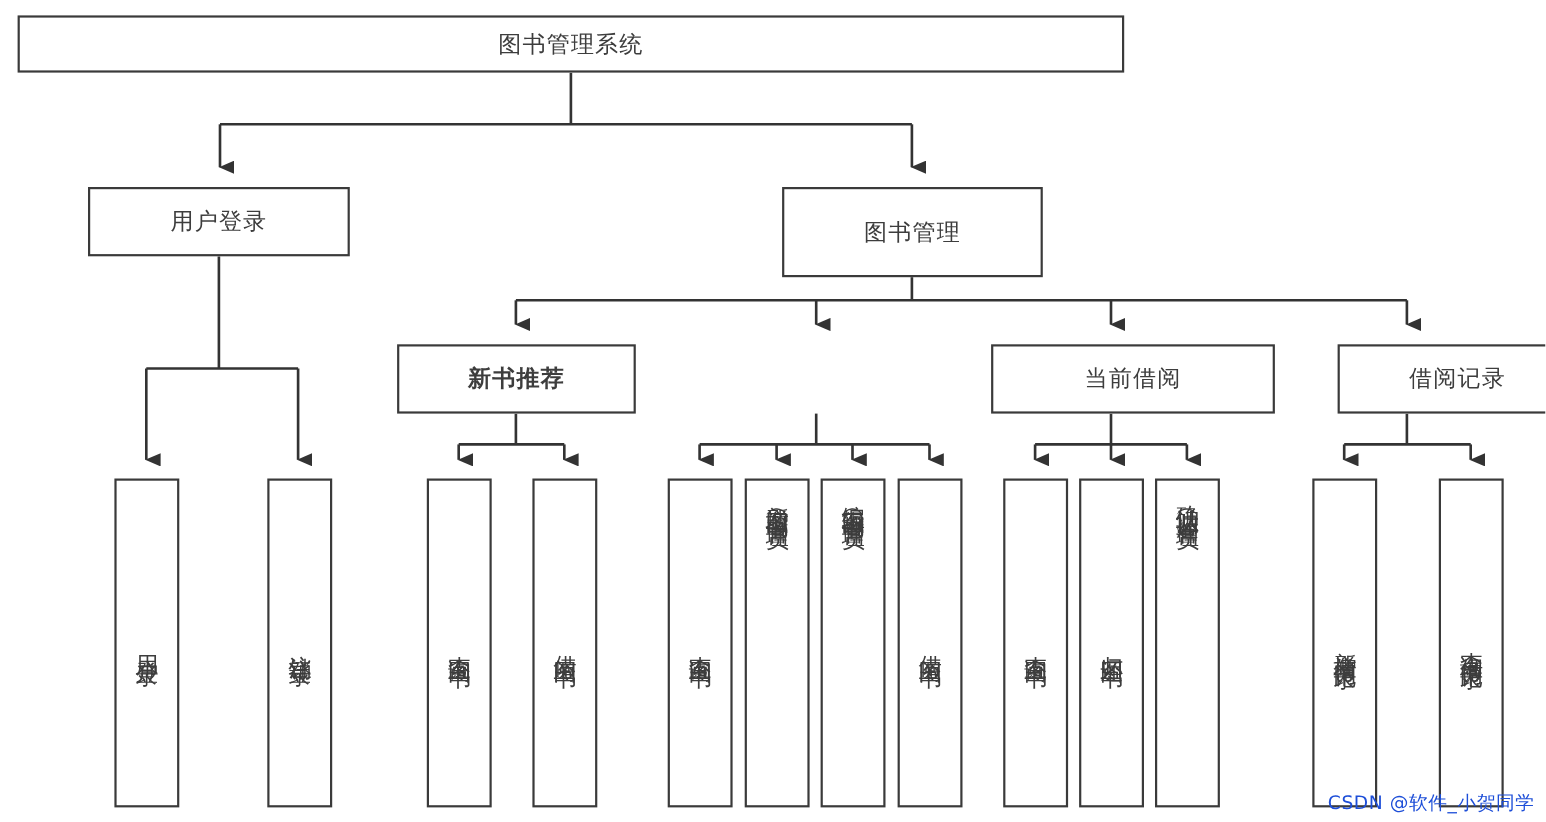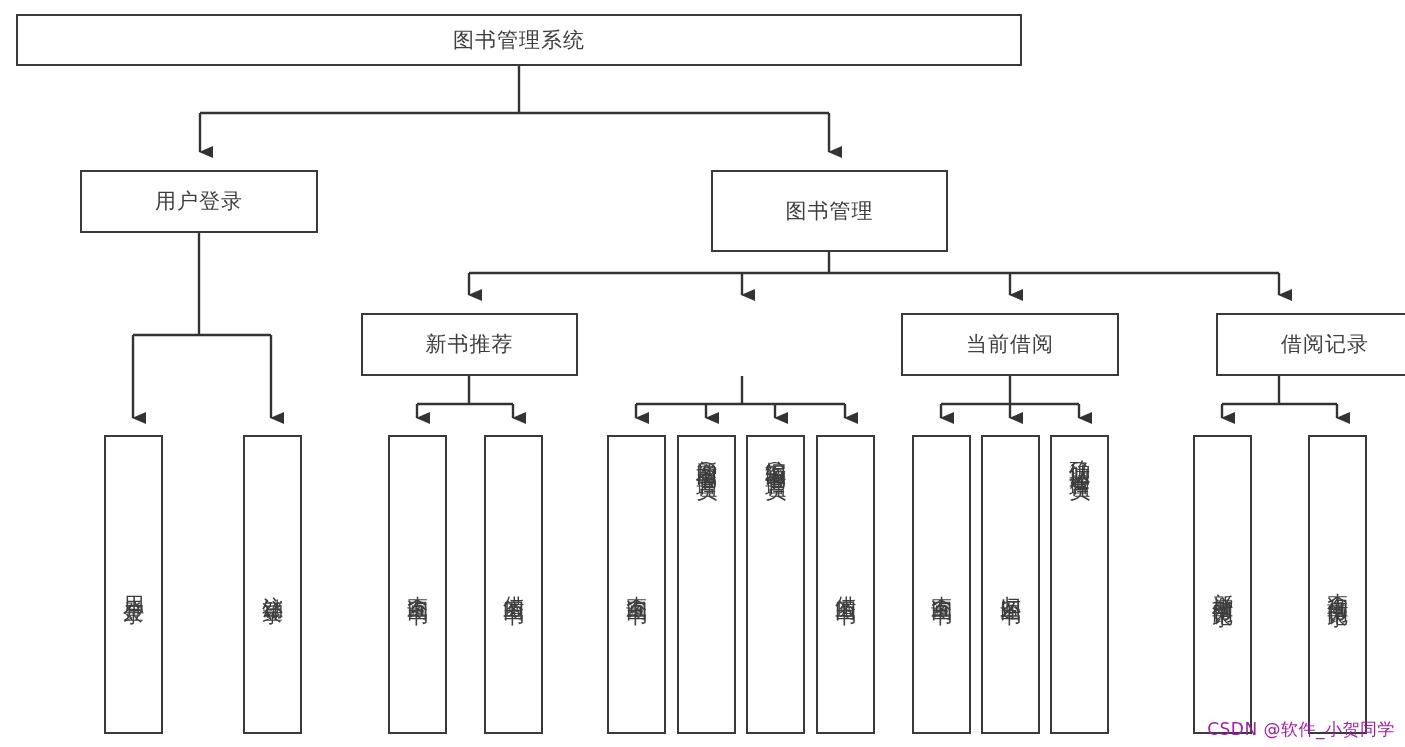--- a/index.html
+++ b/index.html
@@ -137,7 +137,7 @@
     <span class="label">图书管理</span>
   </div>
 
-  <div class="node h" style="left:361px; top:313px; width:217px; height:63px;">
+  <div class="node h" style="left:361px; top:313px; width:217px; height:63px;font-weight:bold;">
     <span class="label">新书推荐</span>
   </div>
 

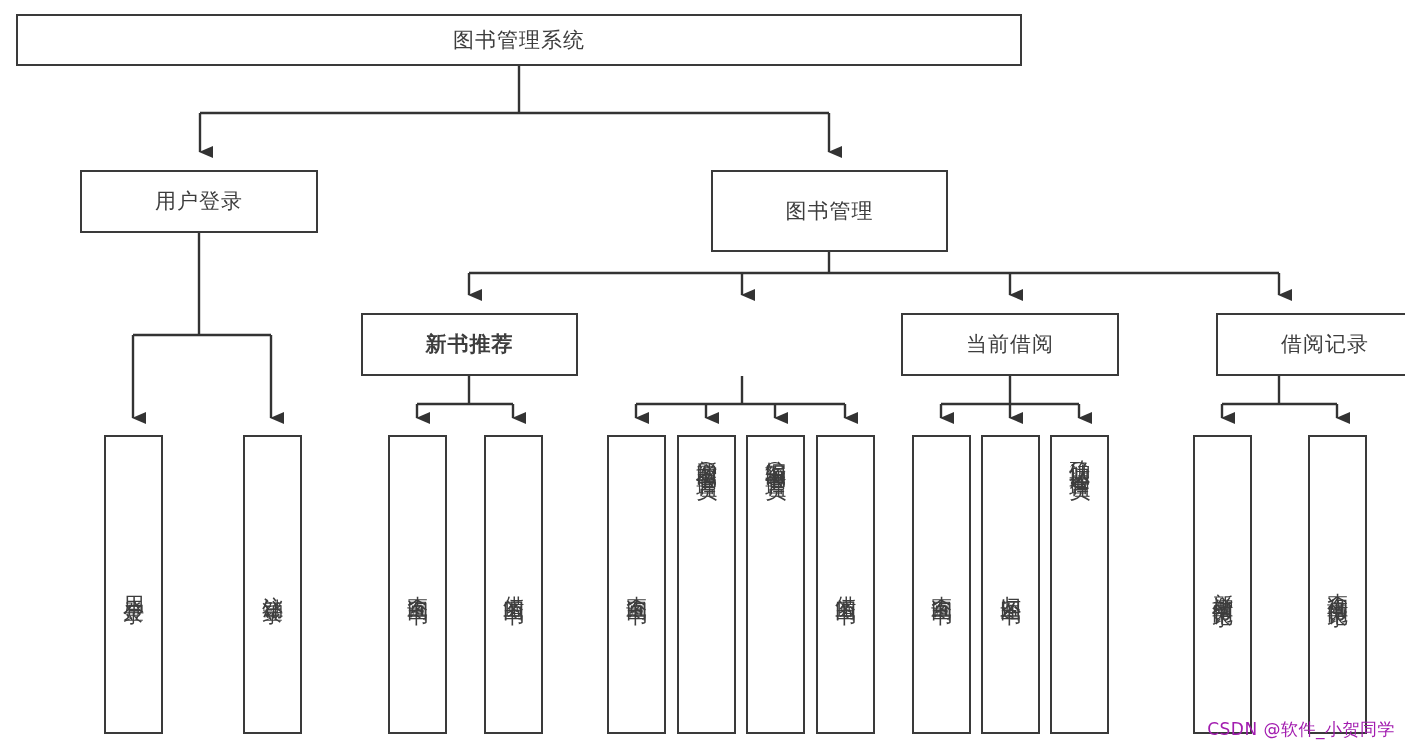--- a/index.html
+++ b/index.html
@@ -142,7 +142,7 @@
   </div>
 
 
-  <div class="node h" style="left:901px; top:313px; width:218px; height:63px;">
+  <div class="node h" style="left:901px; top:313px; width:258px; height:63px;">
     <span class="label">当前借阅</span>
   </div>
 

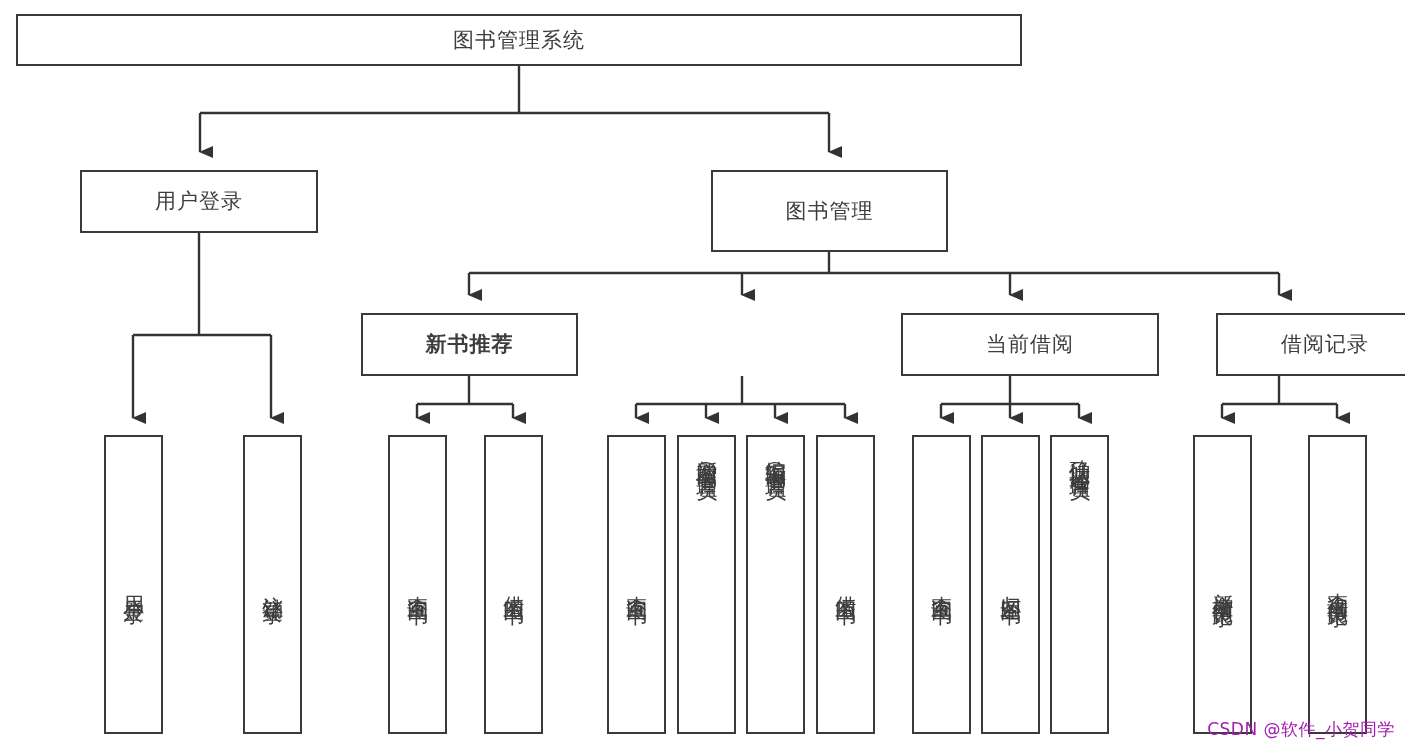--- a/index.html
+++ b/index.html
@@ -67,7 +67,7 @@
     right:10px;
     bottom:6px;
     font-size:17px;
-    color:#a21caf;
+    color:#1d4ed8;
     letter-spacing:0.5px;
     white-space:nowrap;
   }

